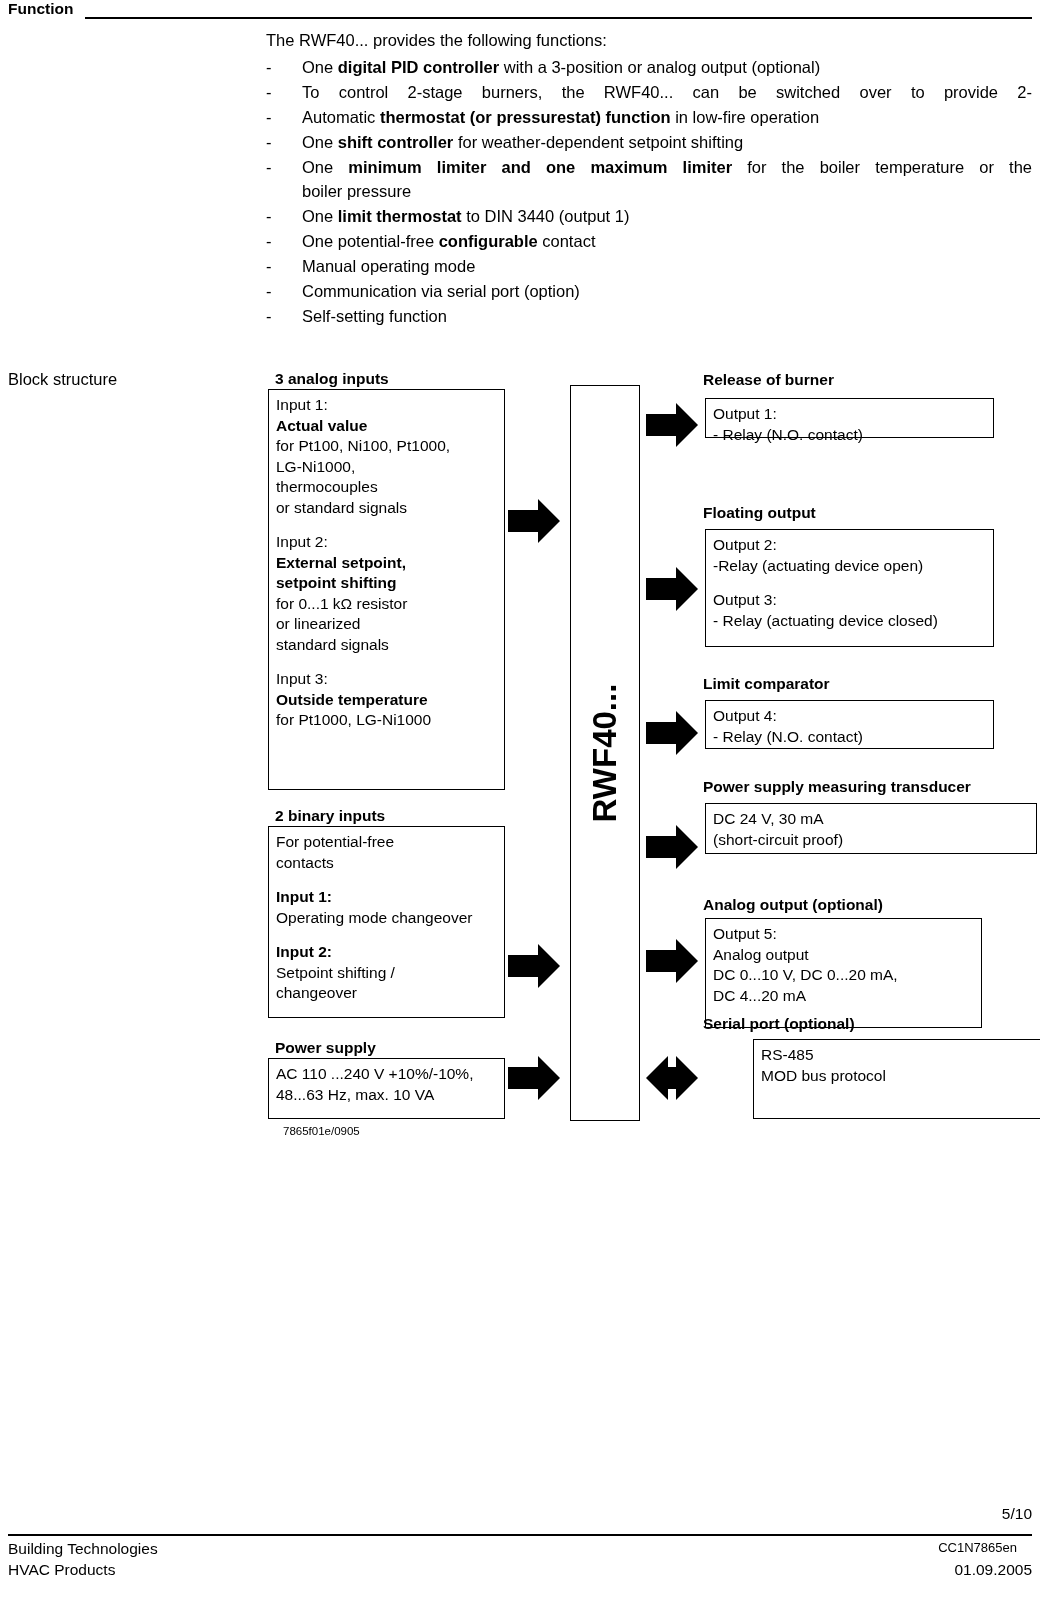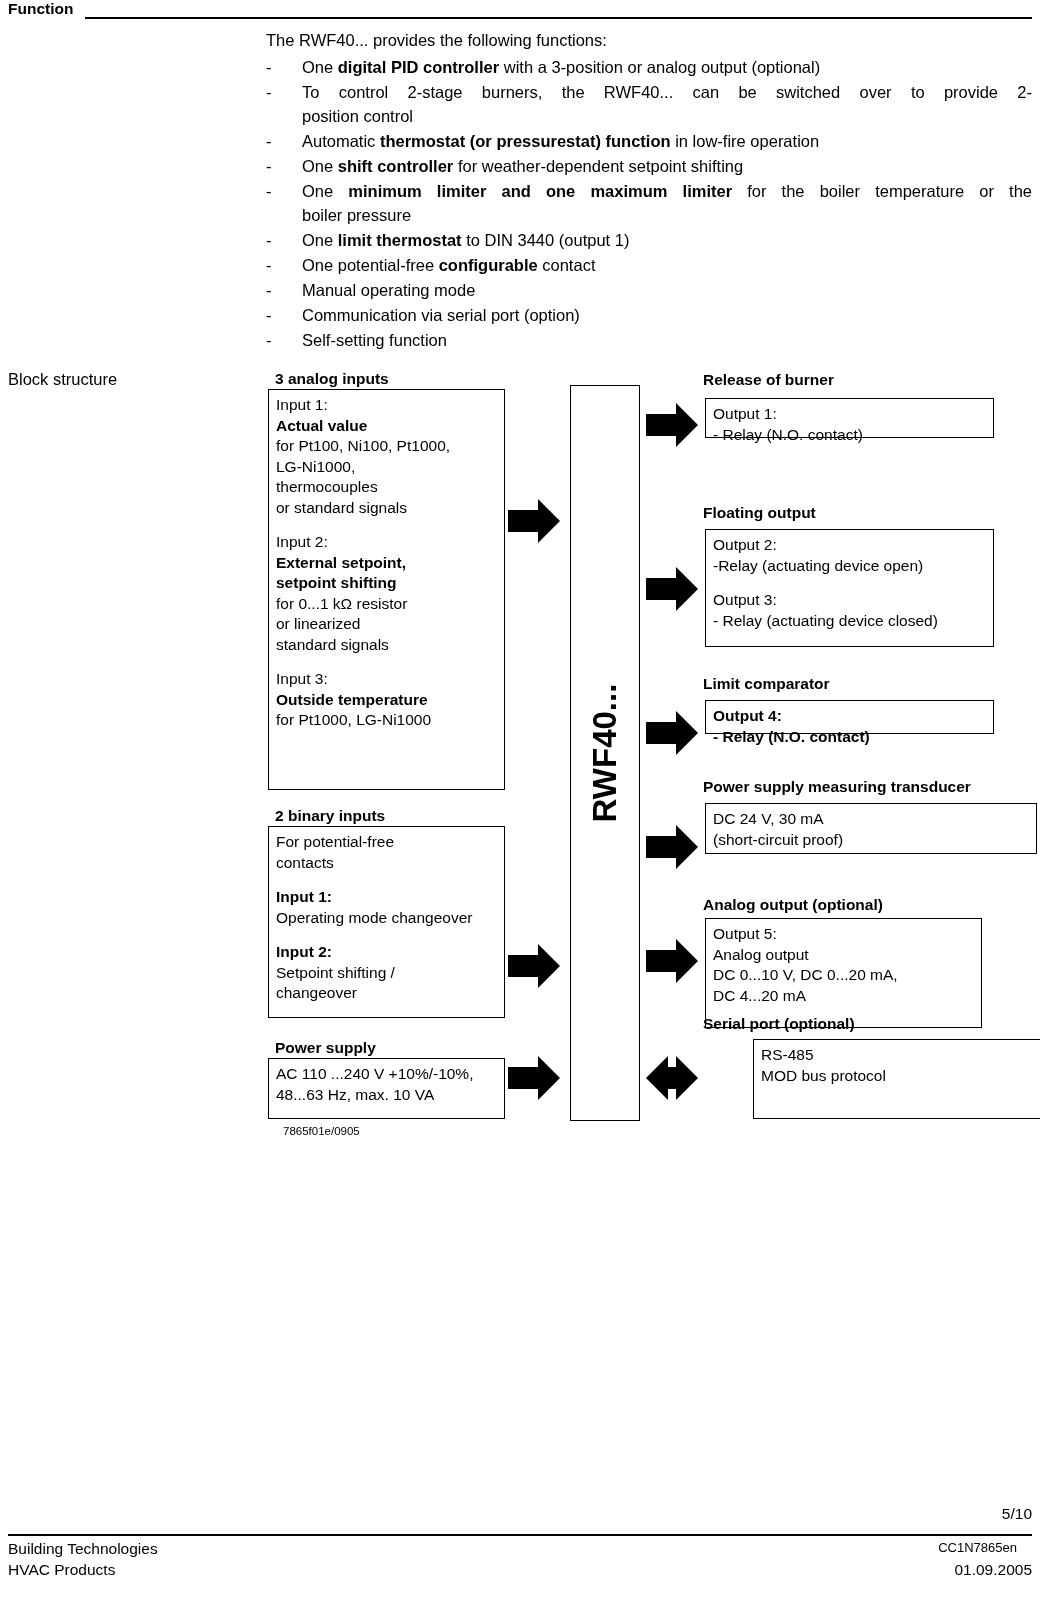--- a/index.html
+++ b/index.html
@@ -181,7 +181,6 @@
         <span class="dash">-</span>
         <span class="txt justify">
           <span class="jline" style="text-align-last: justify;">To control 2-stage burners, the RWF40... can be switched over to provide 2-</span>
-          <span class="jline">position control</span>
         </span>
       </div>
       <div class="li">

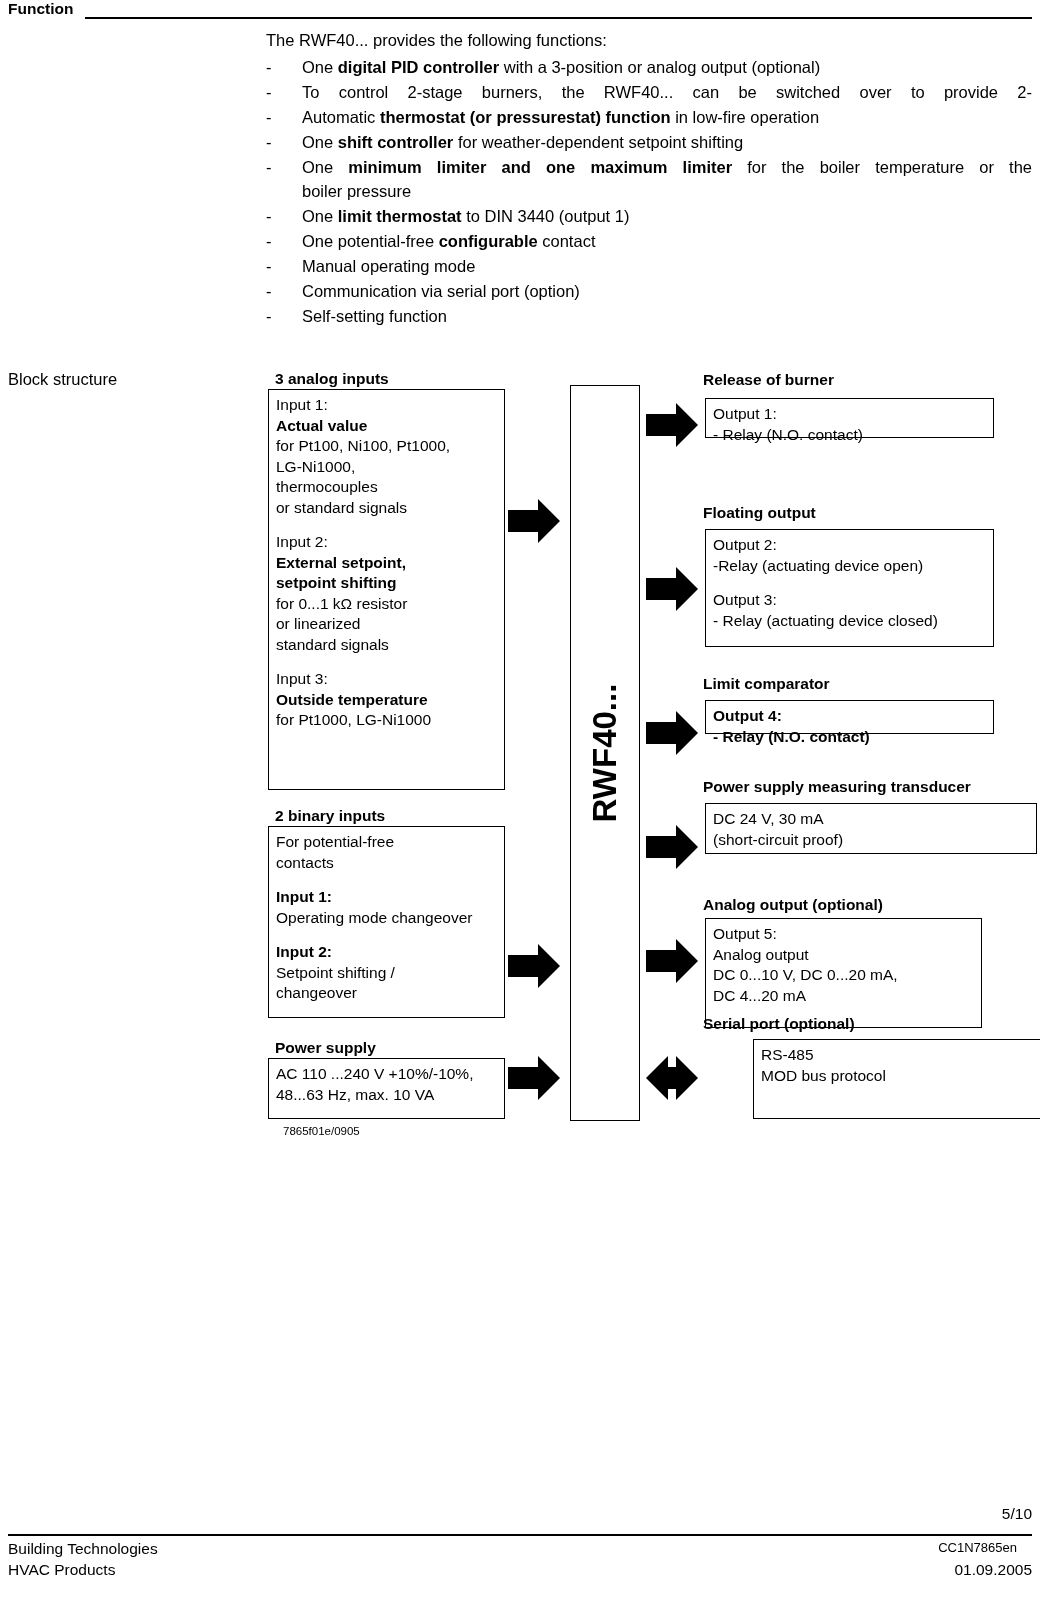--- a/index.html
+++ b/index.html
@@ -308,7 +308,7 @@
       </div>
 
     <div class="hdr" style="left:703px; top:675px;">Limit comparator</div>
-    <div class="box" id="box-limit" style="left:705px; top:700px; width:289px; height:34px;font-weight:bold;">
+    <div class="box" id="box-limit" style="left:705px; top:700px; width:289px; height:49px;">
         <span class="ln">Output 4:</span>
         <span class="ln">- Relay (N.O. contact)</span>
       </div>

